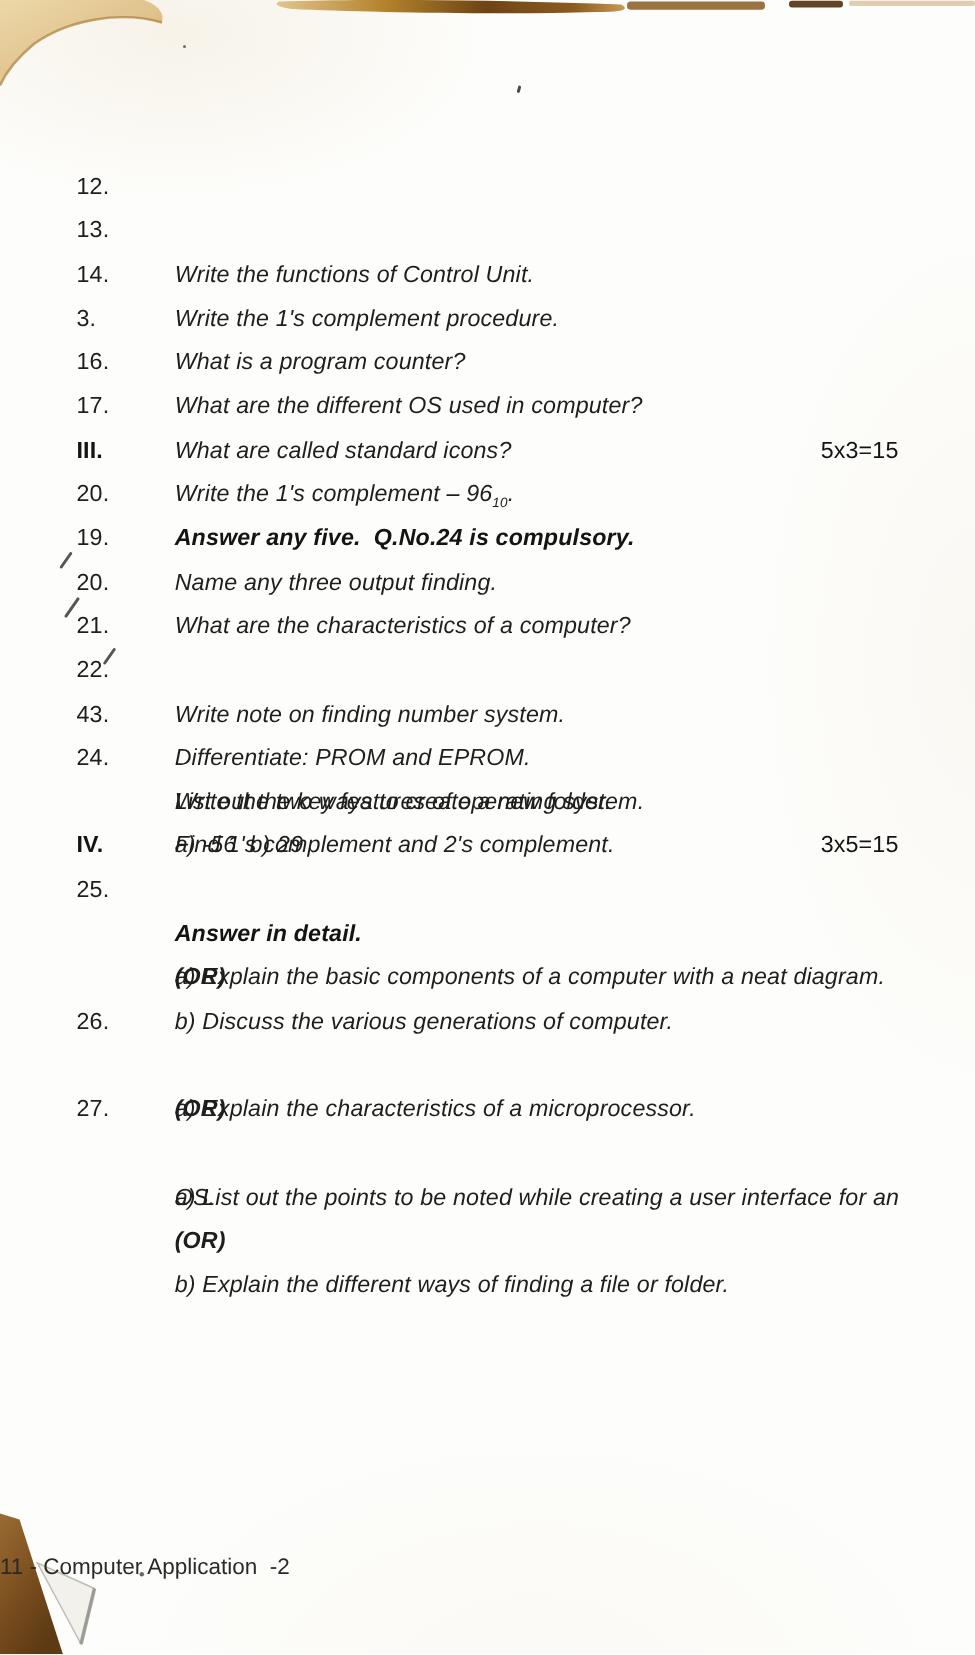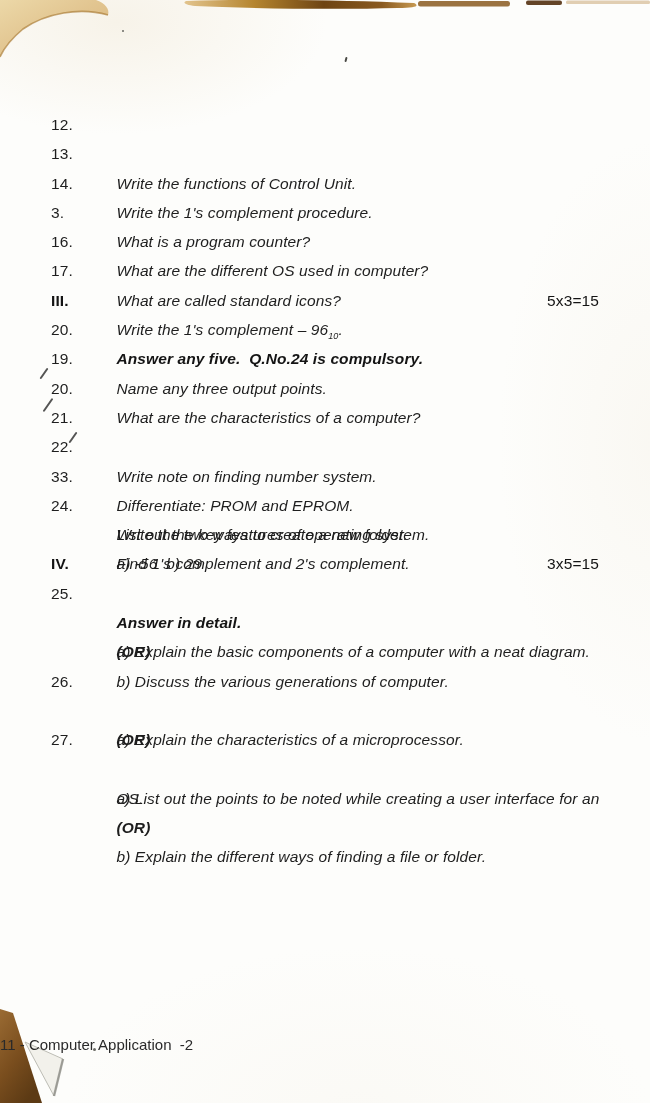--- a/index.html
+++ b/index.html
@@ -141,7 +141,7 @@
 
     <div class="row">
       <span class="num">20.</span>
-      <span class="txt">Name any three output points.</span>
+      <span class="txt">Name any three output finding.</span>
     </div>
 
     <div class="row">

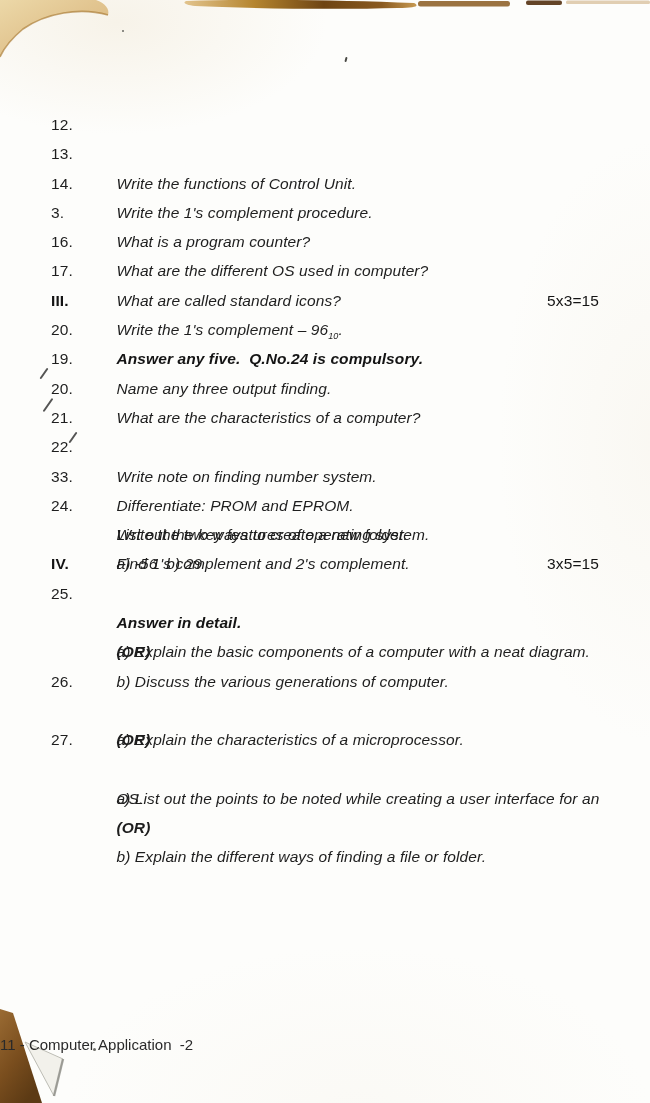--- a/index.html
+++ b/index.html
@@ -168,7 +168,7 @@
     </div>
 
     <div class="row">
-      <span class="num">33.</span>
+      <span class="num">43.</span>
       <span class="txt">Write the two ways to create a new folder.</span>
     </div>
 

